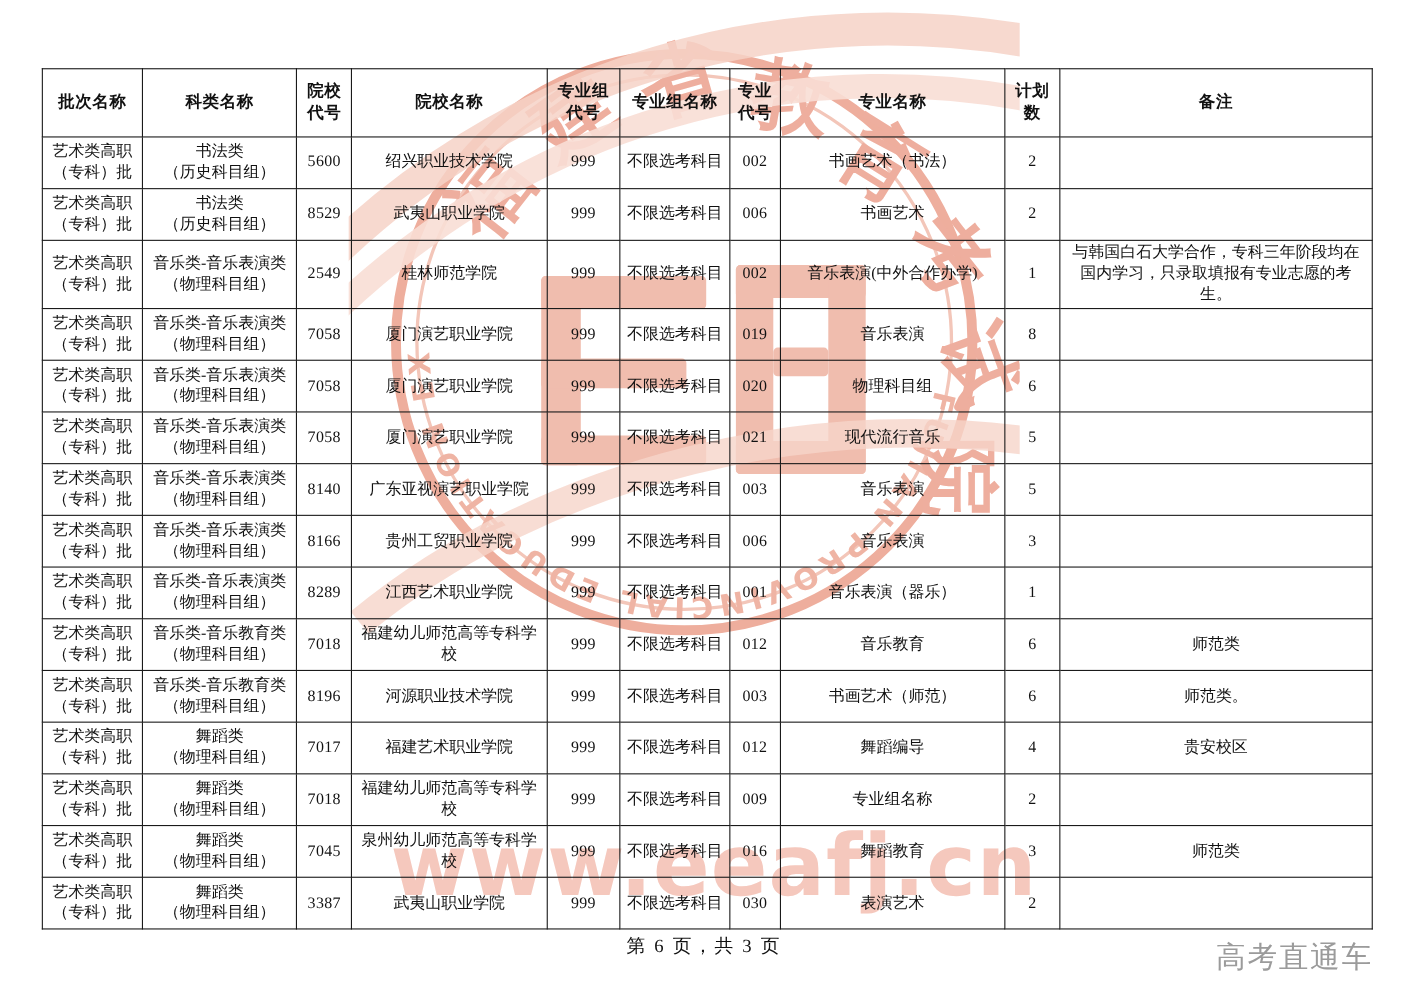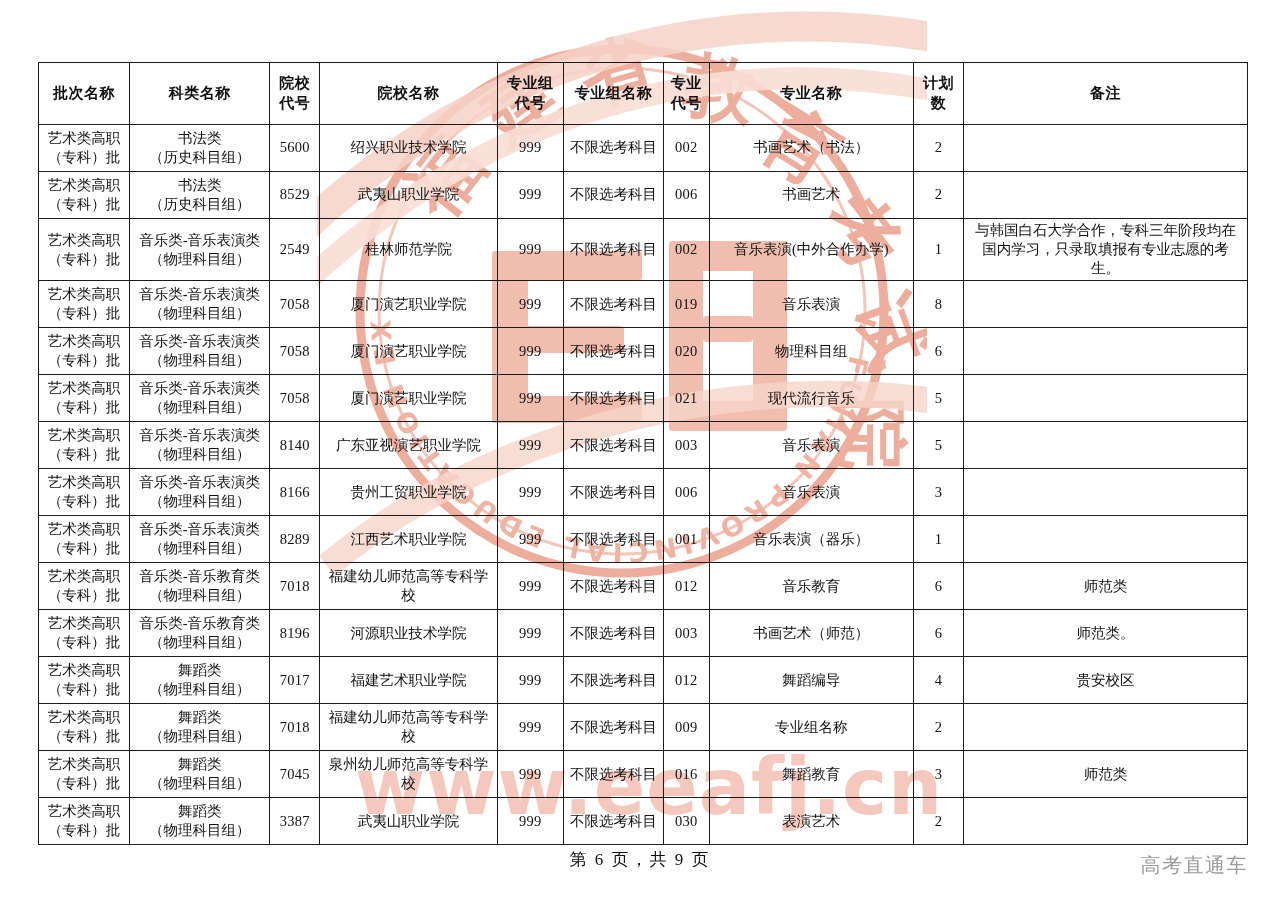--- a/index.html
+++ b/index.html
@@ -487,7 +487,7 @@
     </table>
   </div>
 
-  <div id="footer">第 6 页，共 9 页</div>
+  <div id="footer">第 6 页，共 3 页</div>
   <div id="brand-wm">高考直通车</div>
 
 </div>

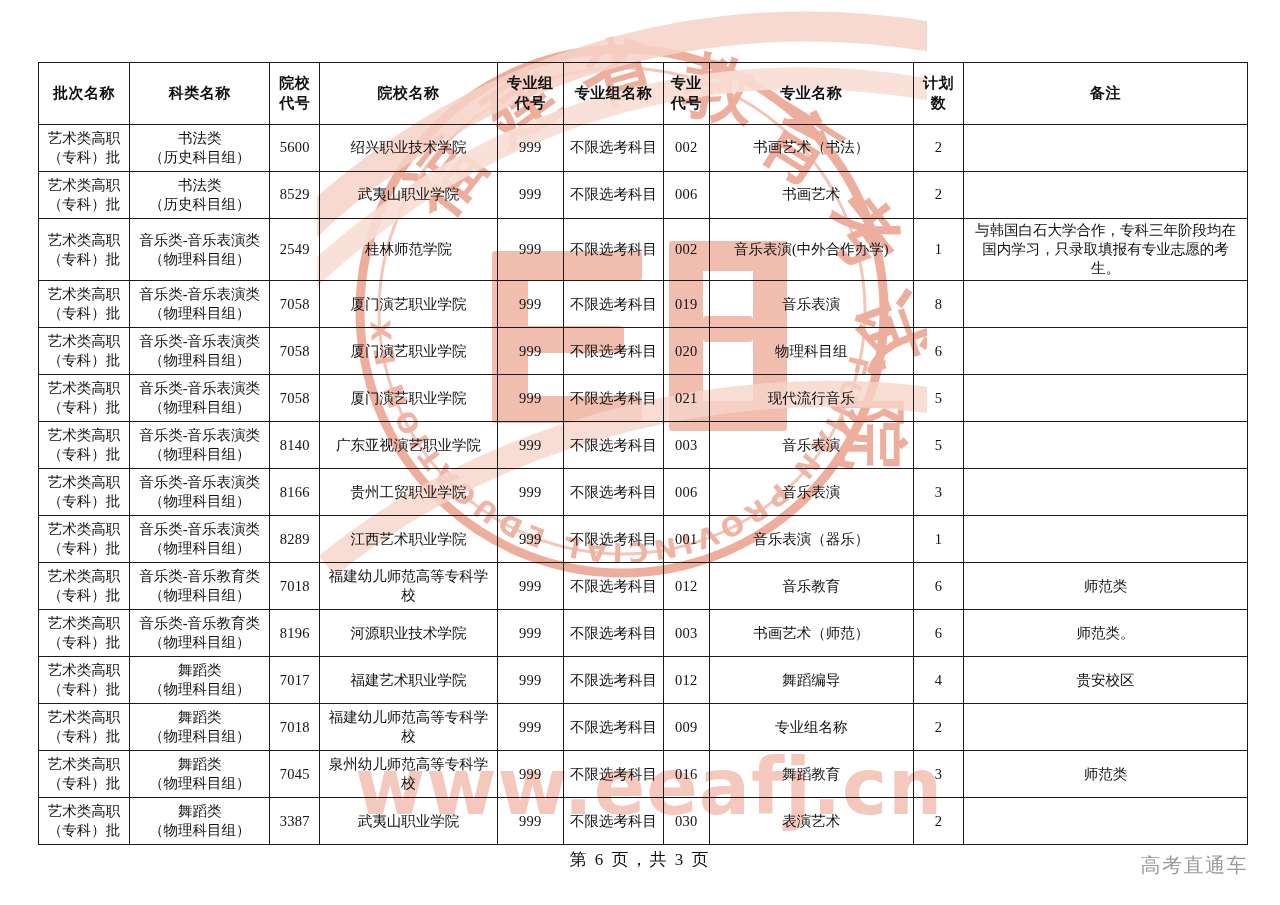--- a/index.html
+++ b/index.html
@@ -95,7 +95,7 @@
     right: 32px; top: 852px;
     z-index: 3;
     font-family: "DejaVu Sans", sans-serif;
-    font-size: 20px;
+    font-size: 27px;
     letter-spacing: 1.5px;
     color: #9b9b9b;
   }

